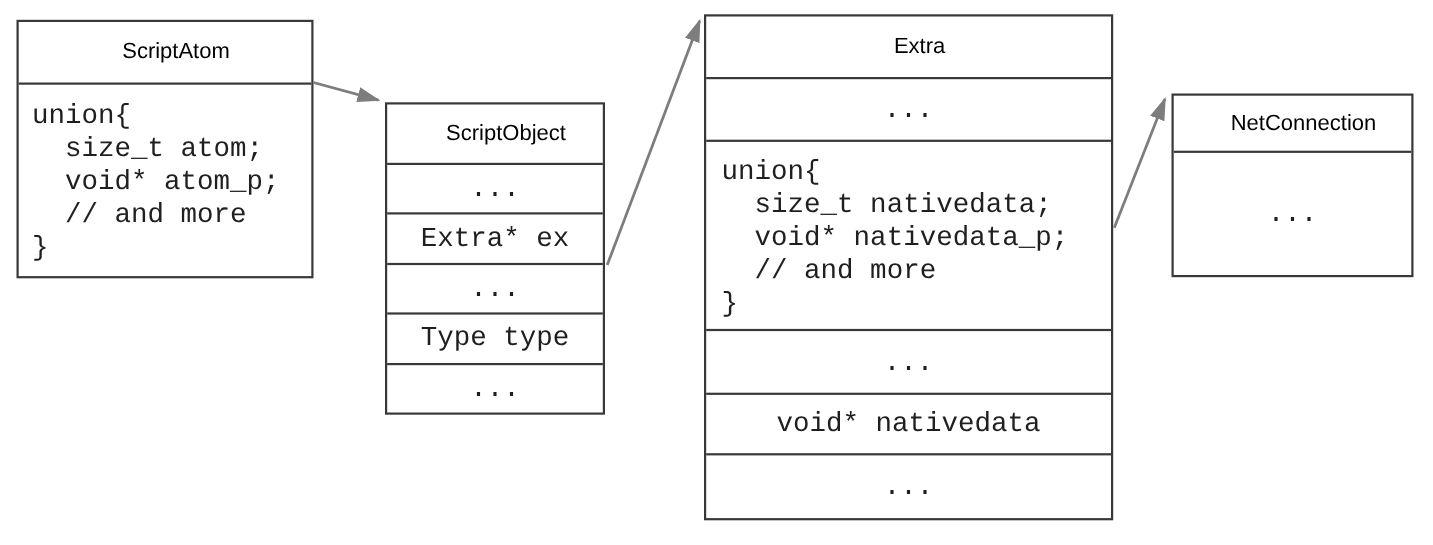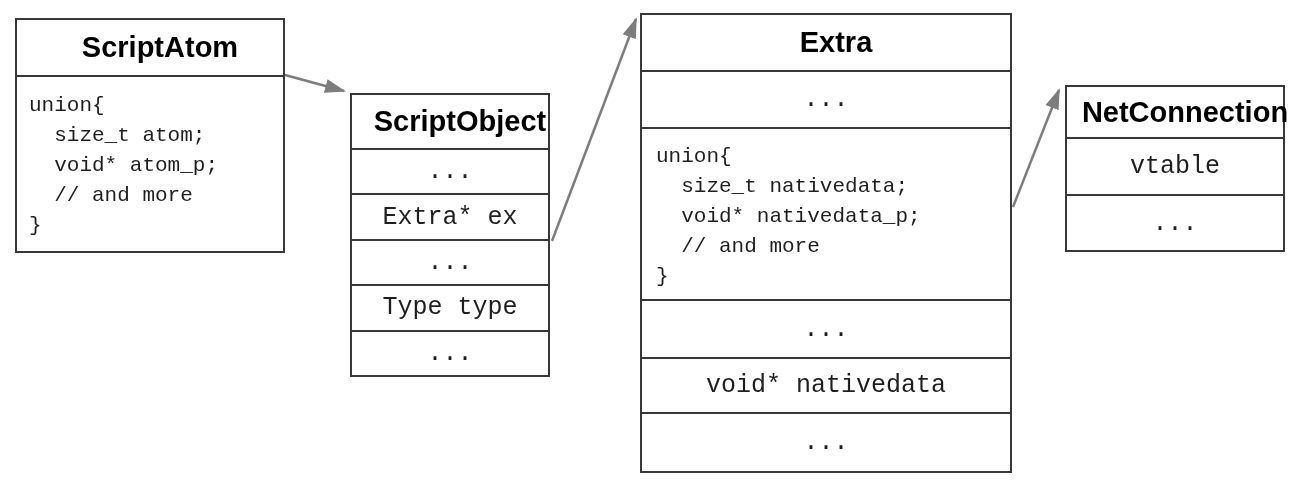--- a/index.html
+++ b/index.html
@@ -36,8 +36,8 @@
   }
   .box-header {
     font-family: "Liberation Sans", sans-serif;
-    font-weight: bold;
-    font-size: 29px;
+    font-weight: normal;
+    font-size: 20px;
     color: var(--title);
     display: flex;
     align-items: center;

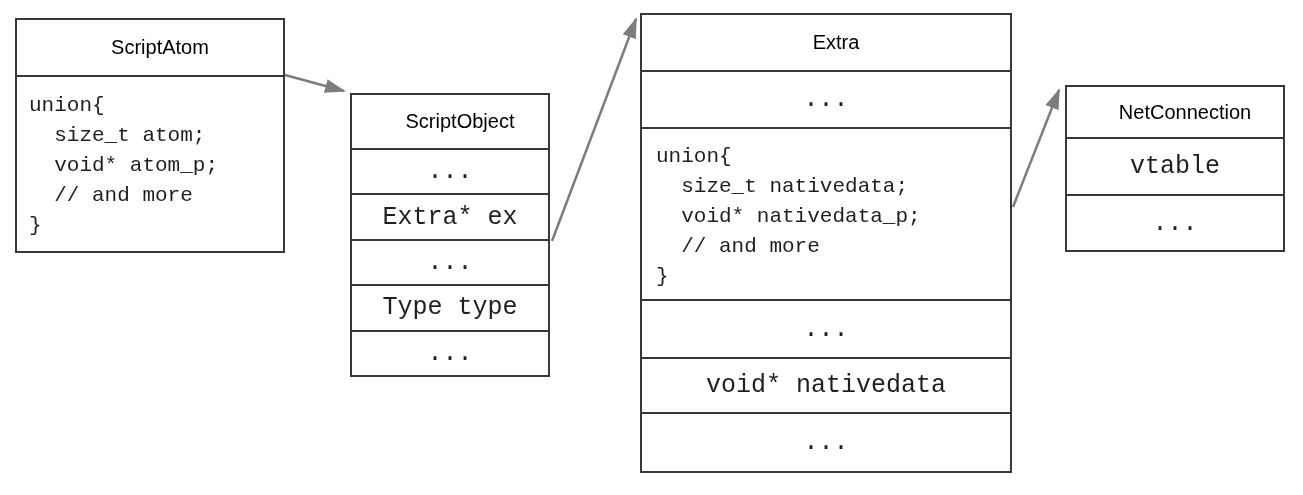--- a/index.html
+++ b/index.html
@@ -58,7 +58,7 @@
   .row.fill { flex: 1; }
   .code {
     font-family: "Liberation Mono", monospace;
-    font-size: 21px;
+    font-size: 25px;
     line-height: 30px;
     color: var(--text);
     white-space: pre;

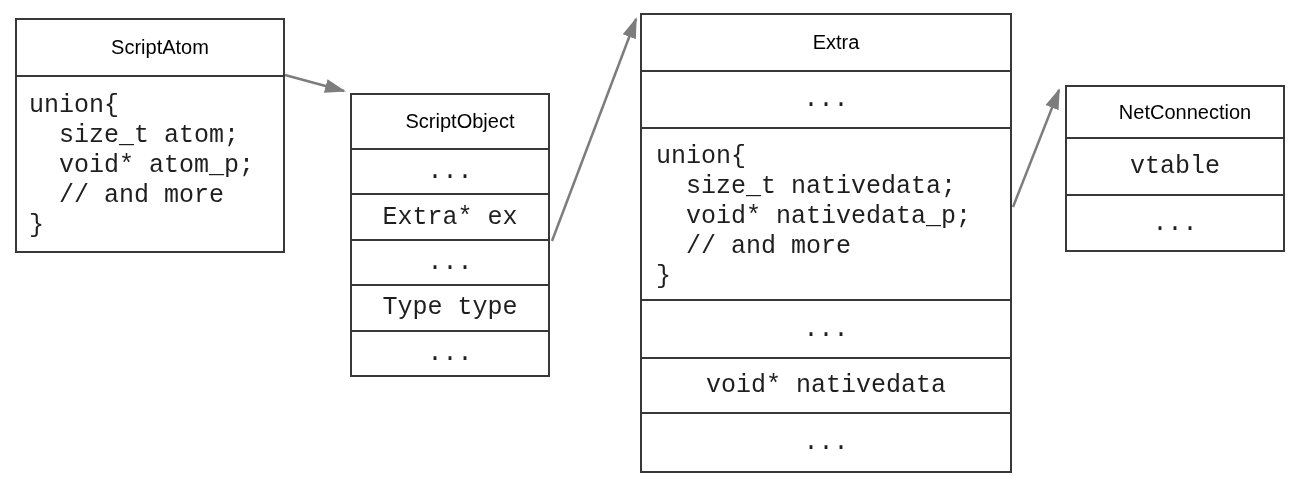--- a/index.html
+++ b/index.html
@@ -138,7 +138,6 @@
 
   <div class="box" id="box-net-connection">
     <div class="box-header">NetConnection</div>
-    <div class="row row-vtable">vtable</div>
     <div class="row fill">...</div>
   </div>
 

